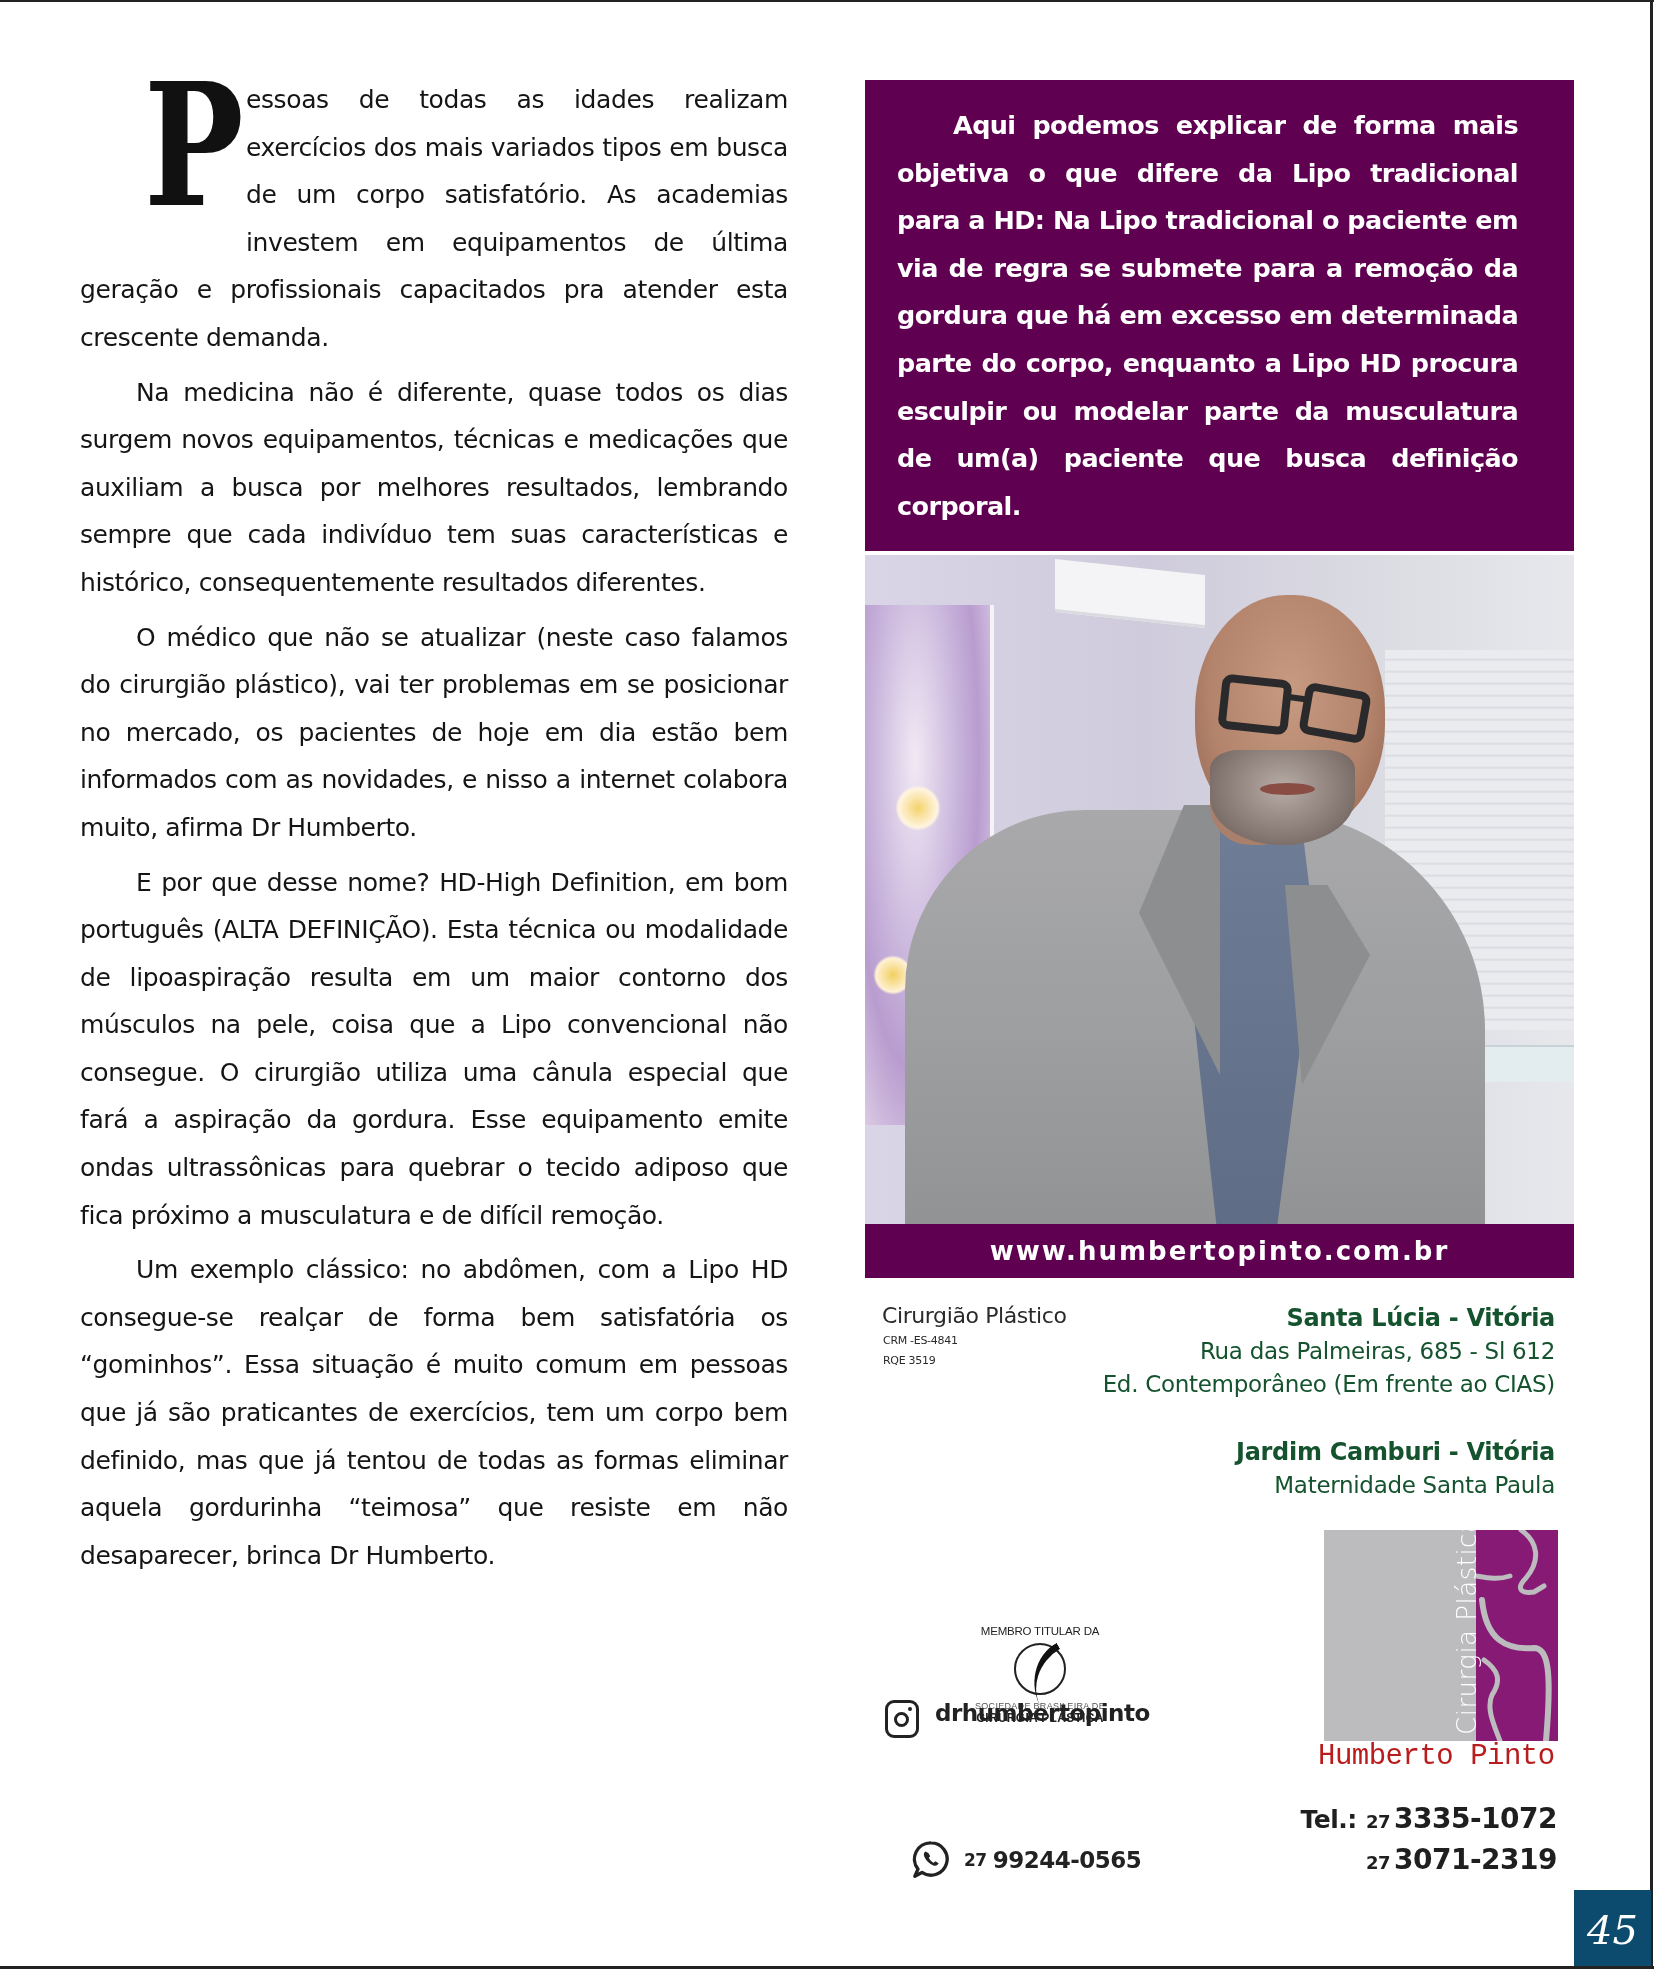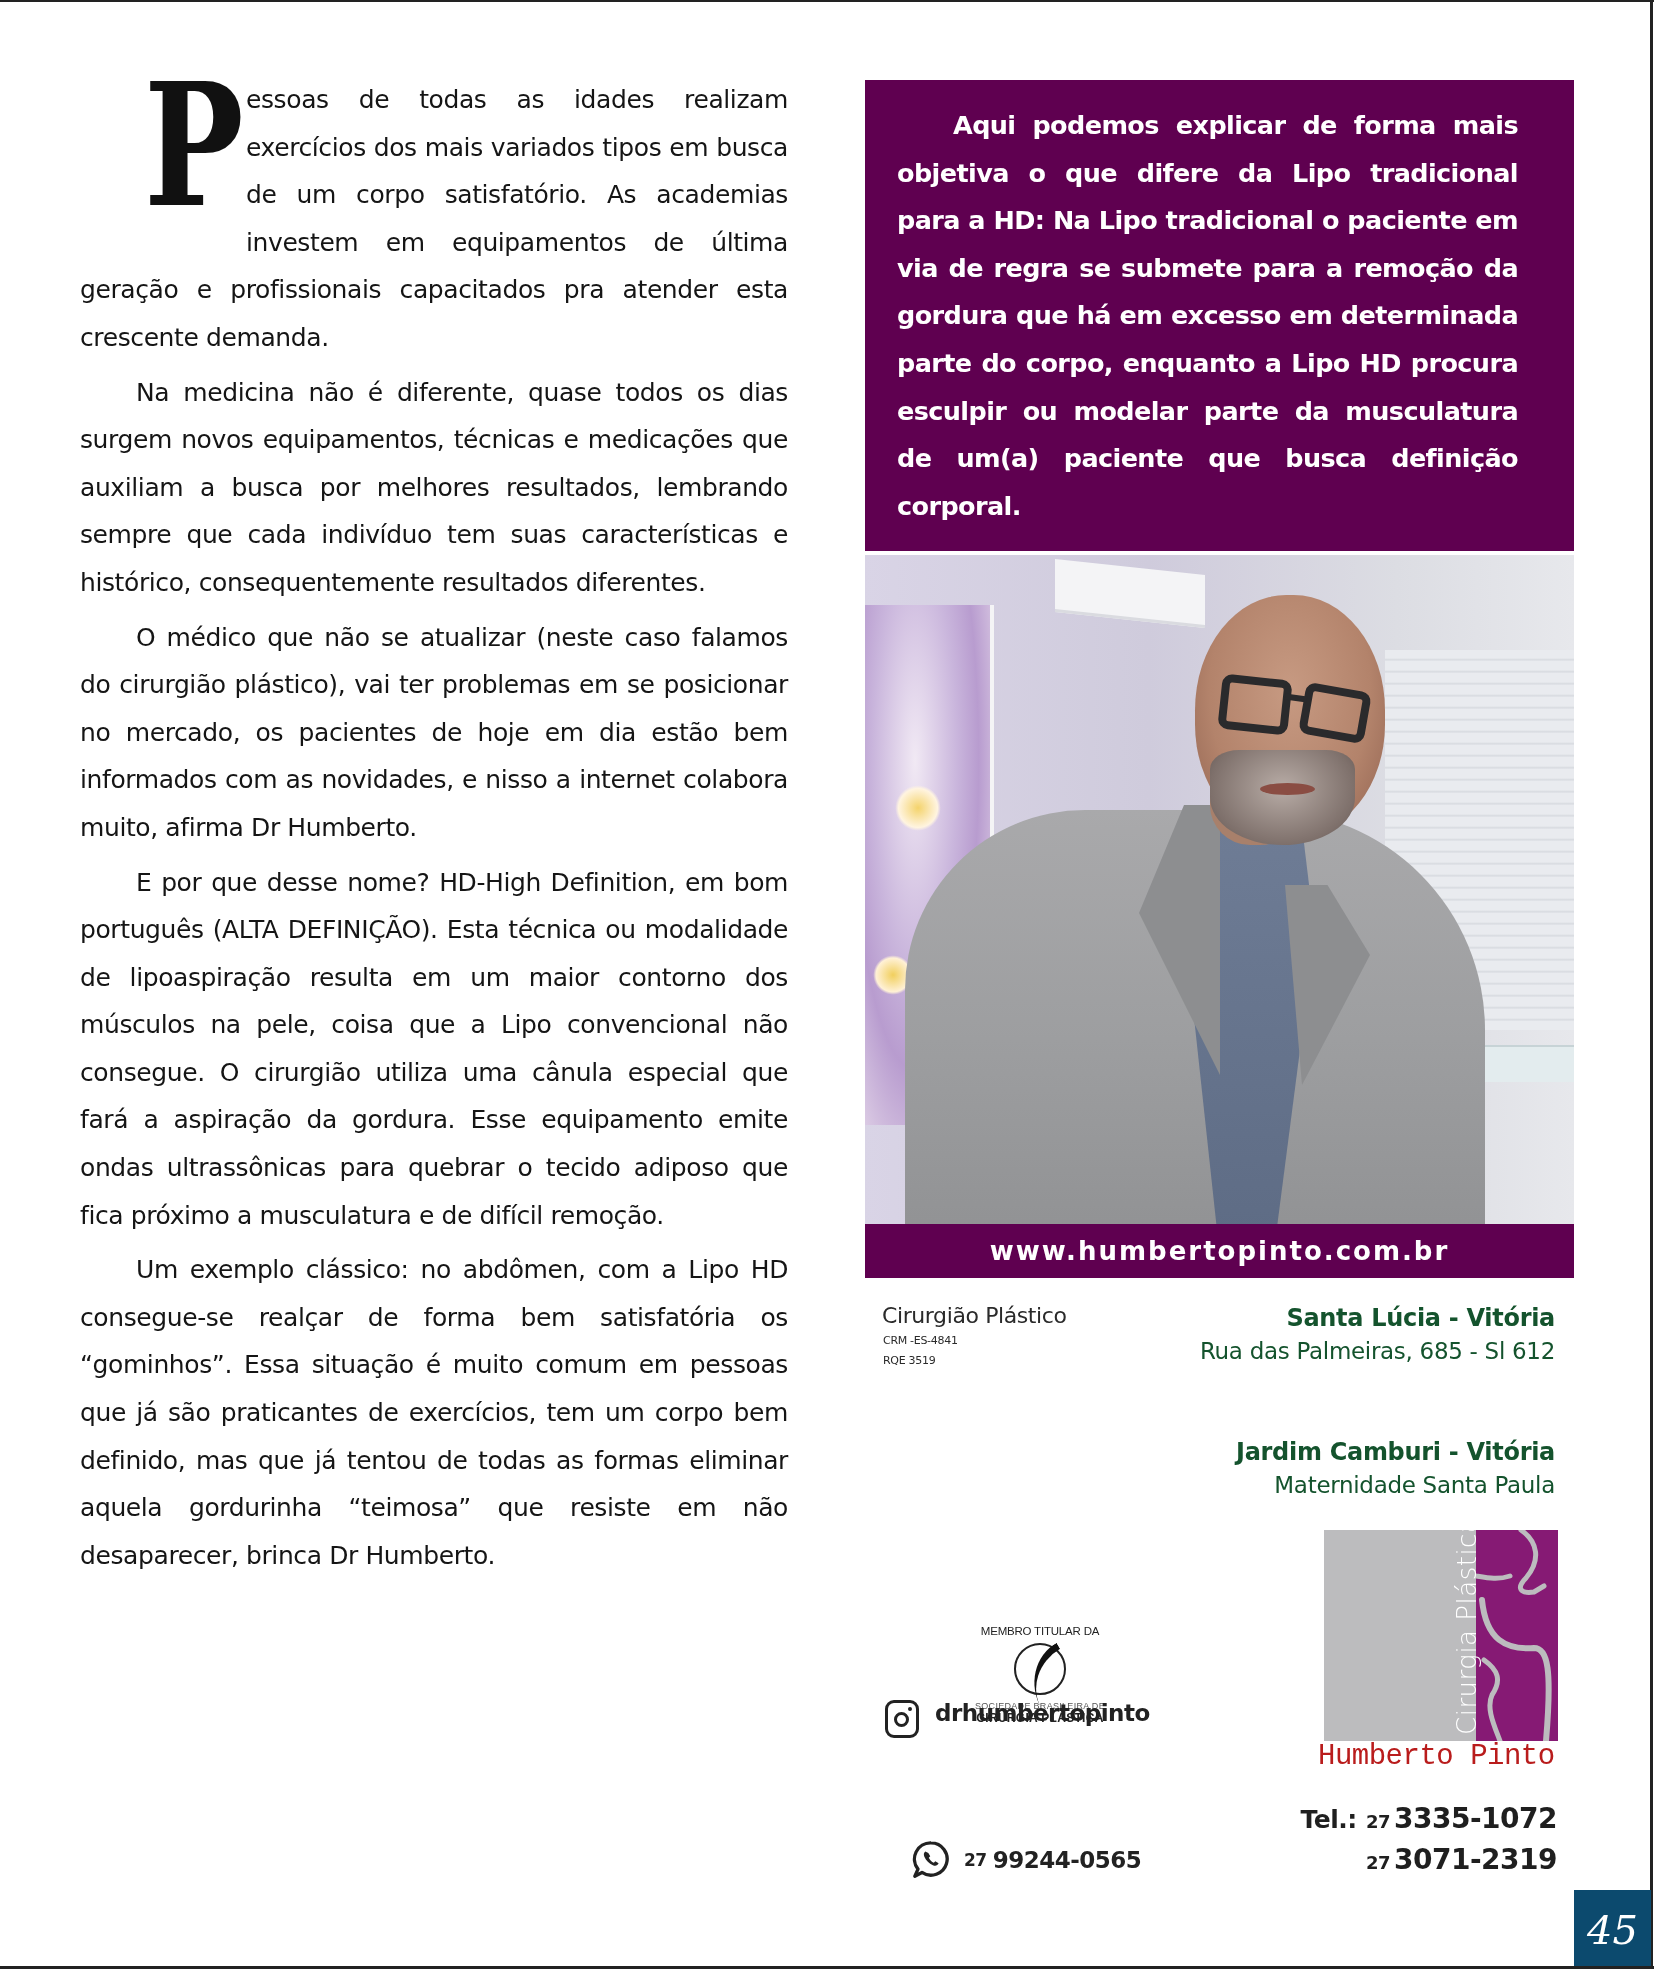--- a/index.html
+++ b/index.html
@@ -164,6 +164,7 @@
 <div class="address address-1">
   <div class="loc">Santa Lúcia - Vitória</div>
   <div class="line">Rua das Palmeiras, 685 - Sl 612</div>
+  <div class="line">Ed. Contemporâneo (Em frente ao CIAS)</div>
 </div>
 <div class="address address-2">
   <div class="loc">Jardim Camburi - Vitória</div>

